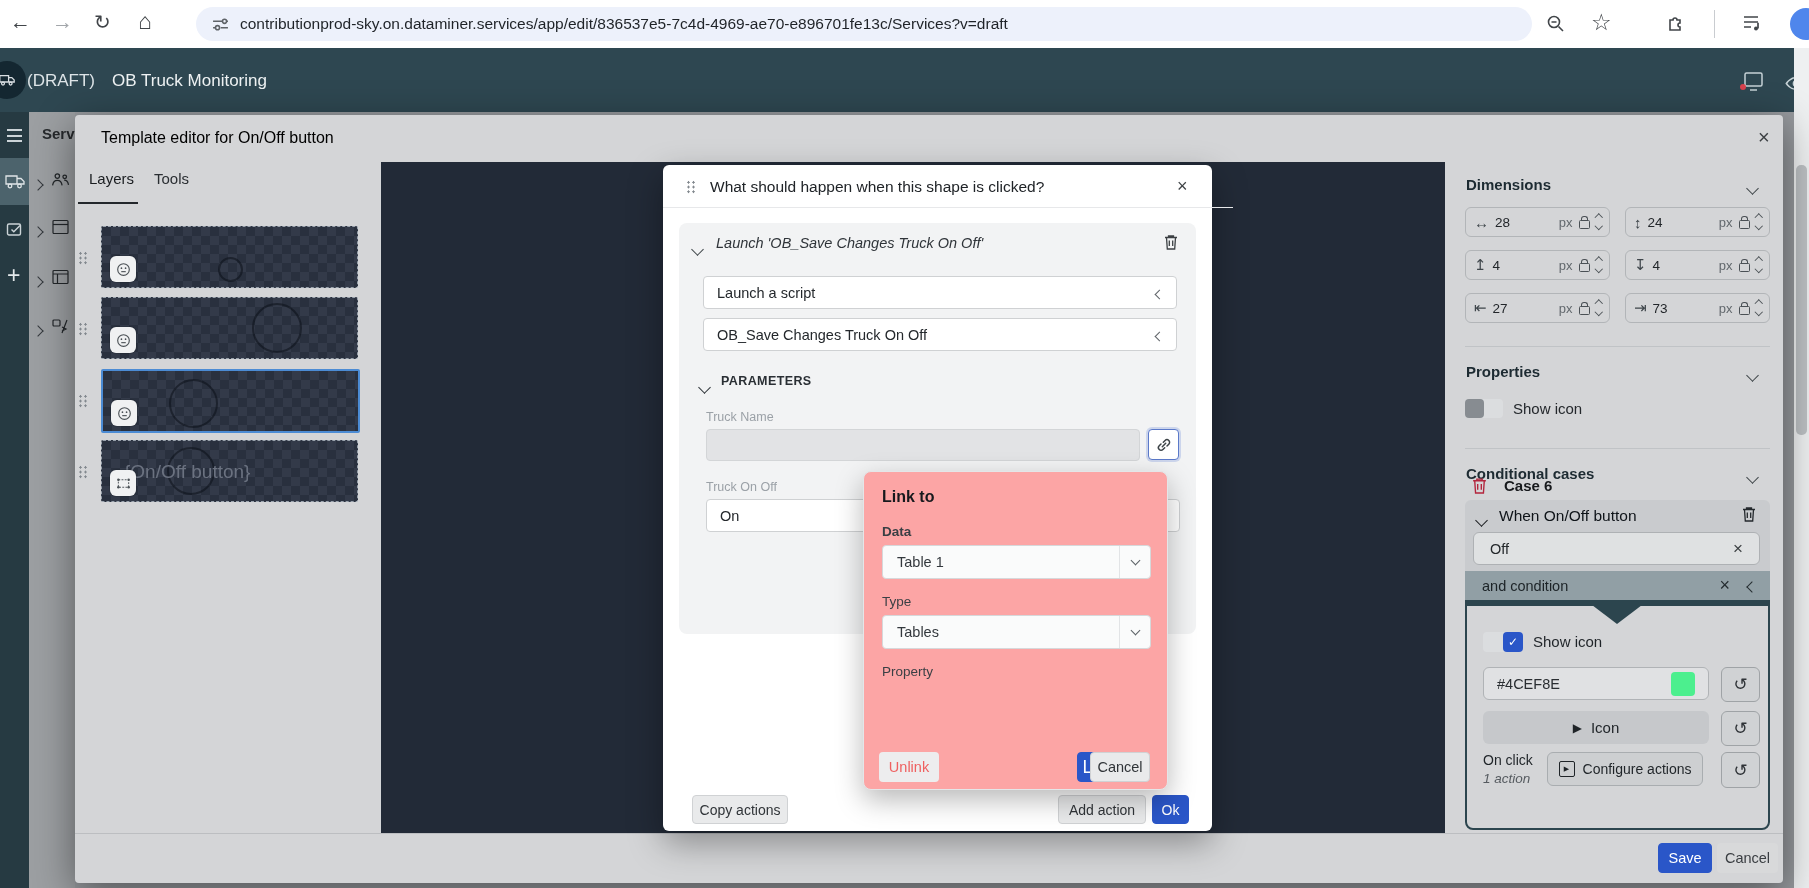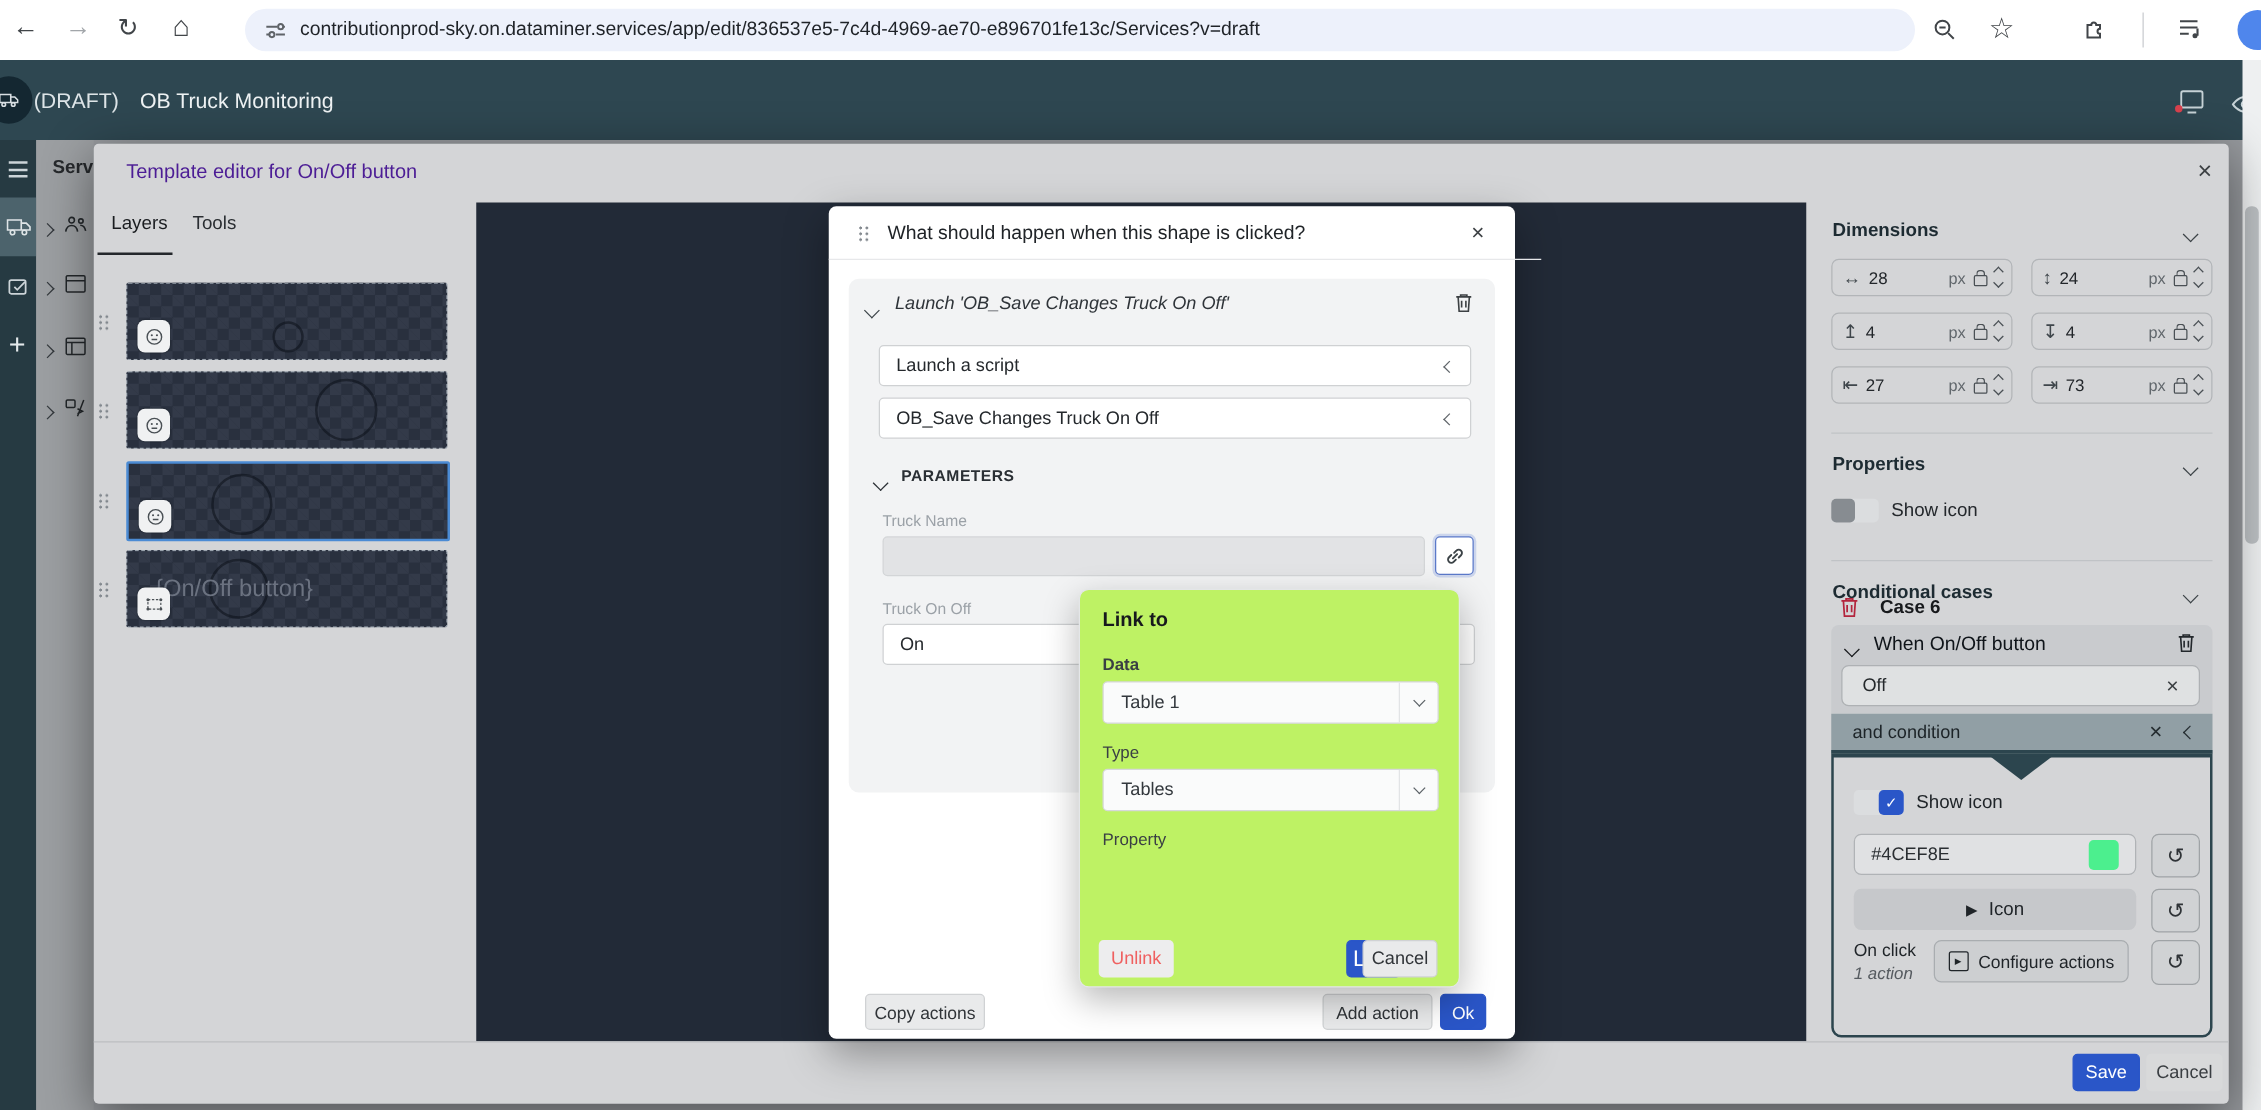--- a/index.html
+++ b/index.html
@@ -186,7 +186,7 @@
 
   <div class="abs" style="left:75px;top:115px;width:1708px;height:768px;background:#d4d5d7;border-radius:4px;box-shadow:0 10px 40px rgba(0,0,0,.45);"></div>
   <div class="g">
-    <div class="abs txt" style="left:101px;top:129px;font-size:16px;color:#4c1d95;">Template editor for On/Off button</div>
+    <div class="abs txt" style="left:101px;top:129px;font-size:16px;color:#000000;">Template editor for On/Off button</div>
     <div class="abs txt" style="left:1758px;top:126px;font-size:20px;color:#3c4043;">×</div>
 
     <div class="abs txt" style="left:89px;top:170px;font-size:15px;color:#1a1d20;">Layers</div>

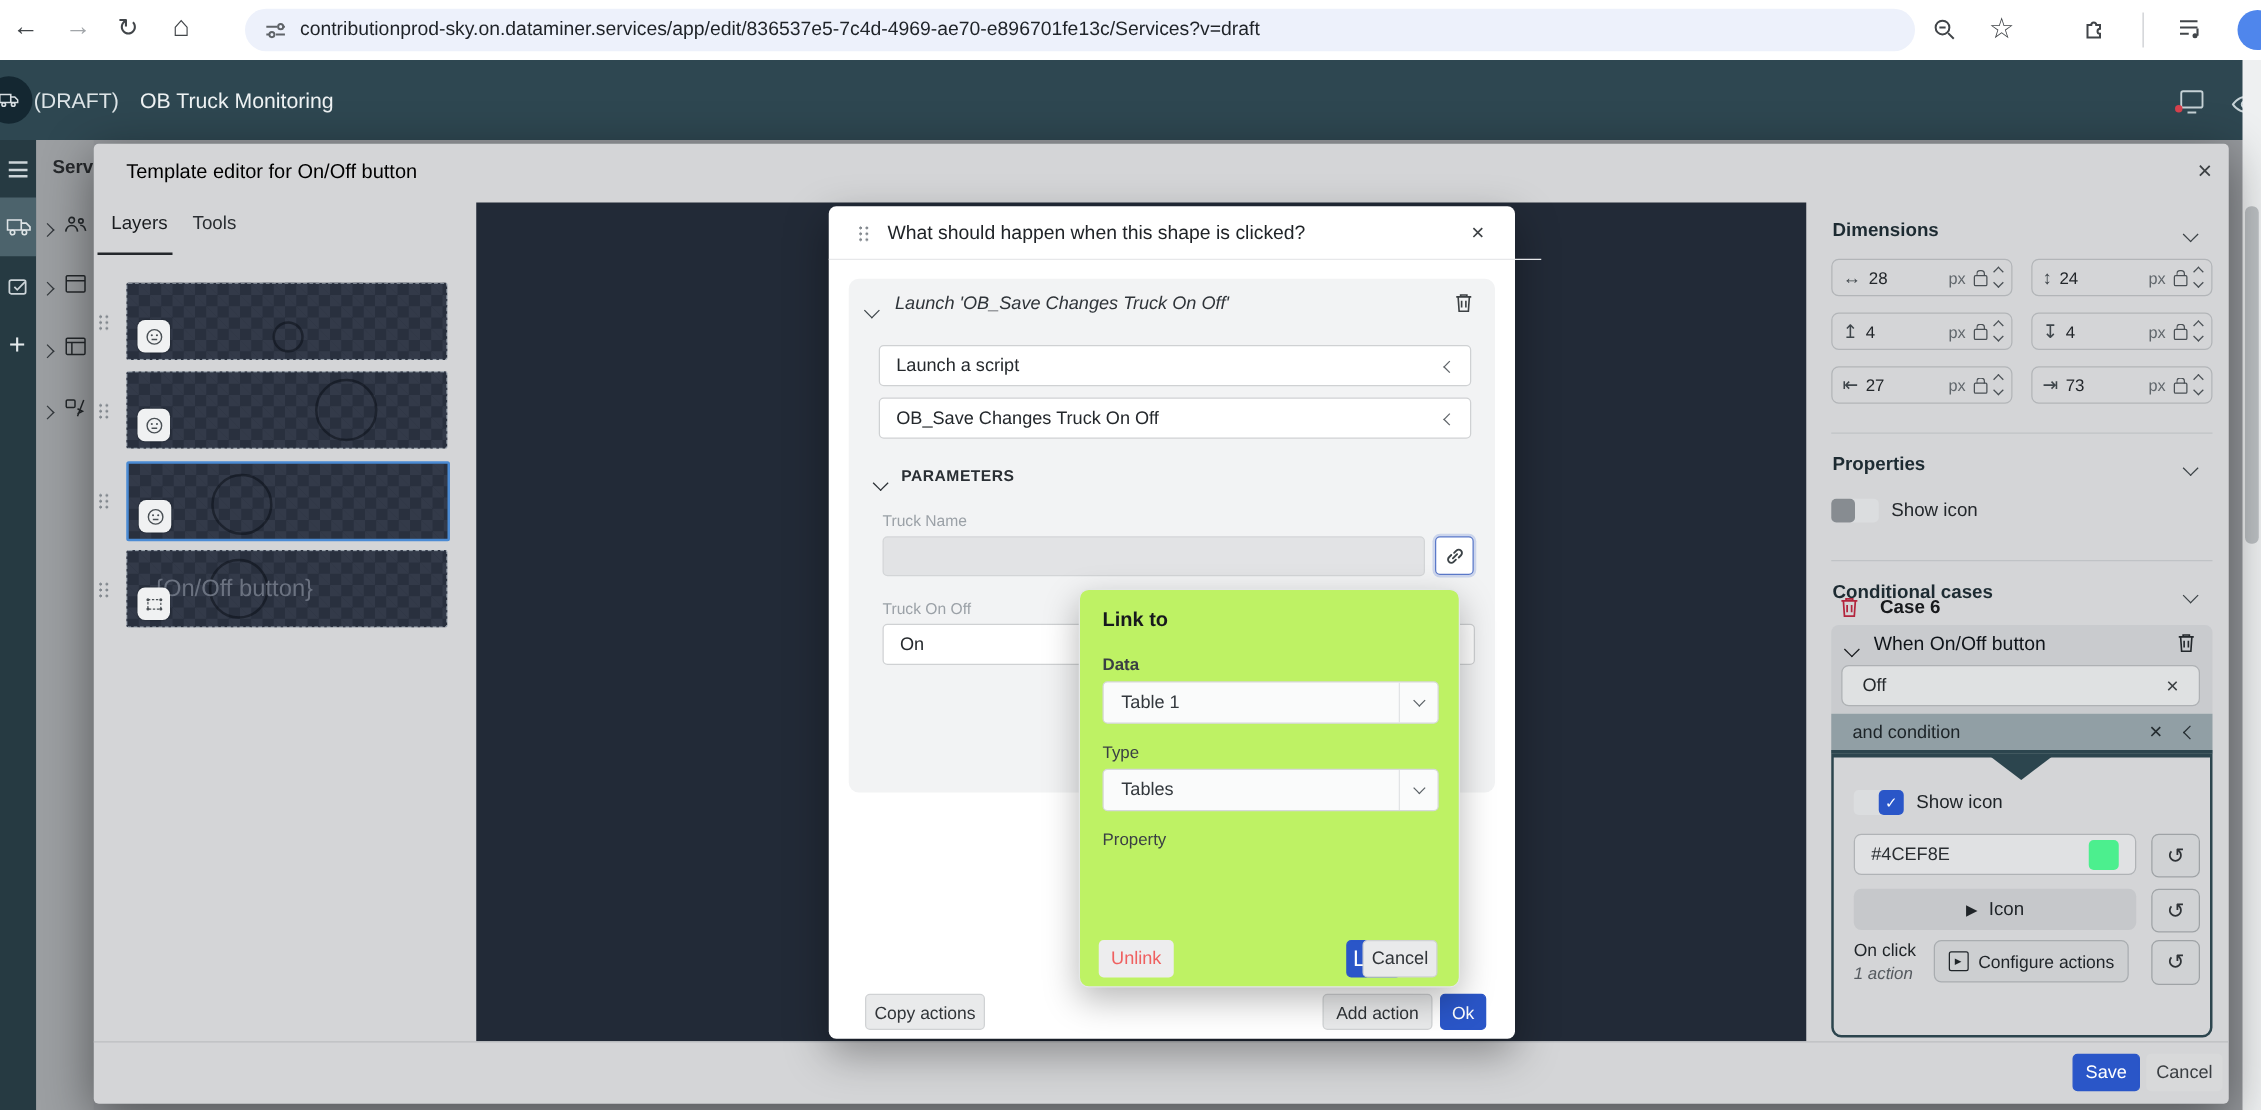--- a/index.html
+++ b/index.html
@@ -439,7 +439,7 @@
     <div class="btn blue" style="left:489px;top:630px;width:37px;height:29px;">Ok</div>
   </div>
 
-  <div class="abs" style="left:863px;top:471px;width:305px;height:319px;background:#bef264;border:1px solid #e4e6e8;border-radius:8px;box-sizing:border-box;box-shadow:0 10px 28px rgba(0,0,0,.28);">
+  <div class="abs" style="left:863px;top:471px;width:305px;height:319px;background:#fca5a5;border:1px solid #e4e6e8;border-radius:8px;box-sizing:border-box;box-shadow:0 10px 28px rgba(0,0,0,.28);">
     <div class="abs txt" style="left:18px;top:16px;font-size:16px;font-weight:bold;color:#17191d;">Link to</div>
 
     <div class="abs txt seclabel" style="left:18px;top:52px;font-weight:bold;">Data</div>

